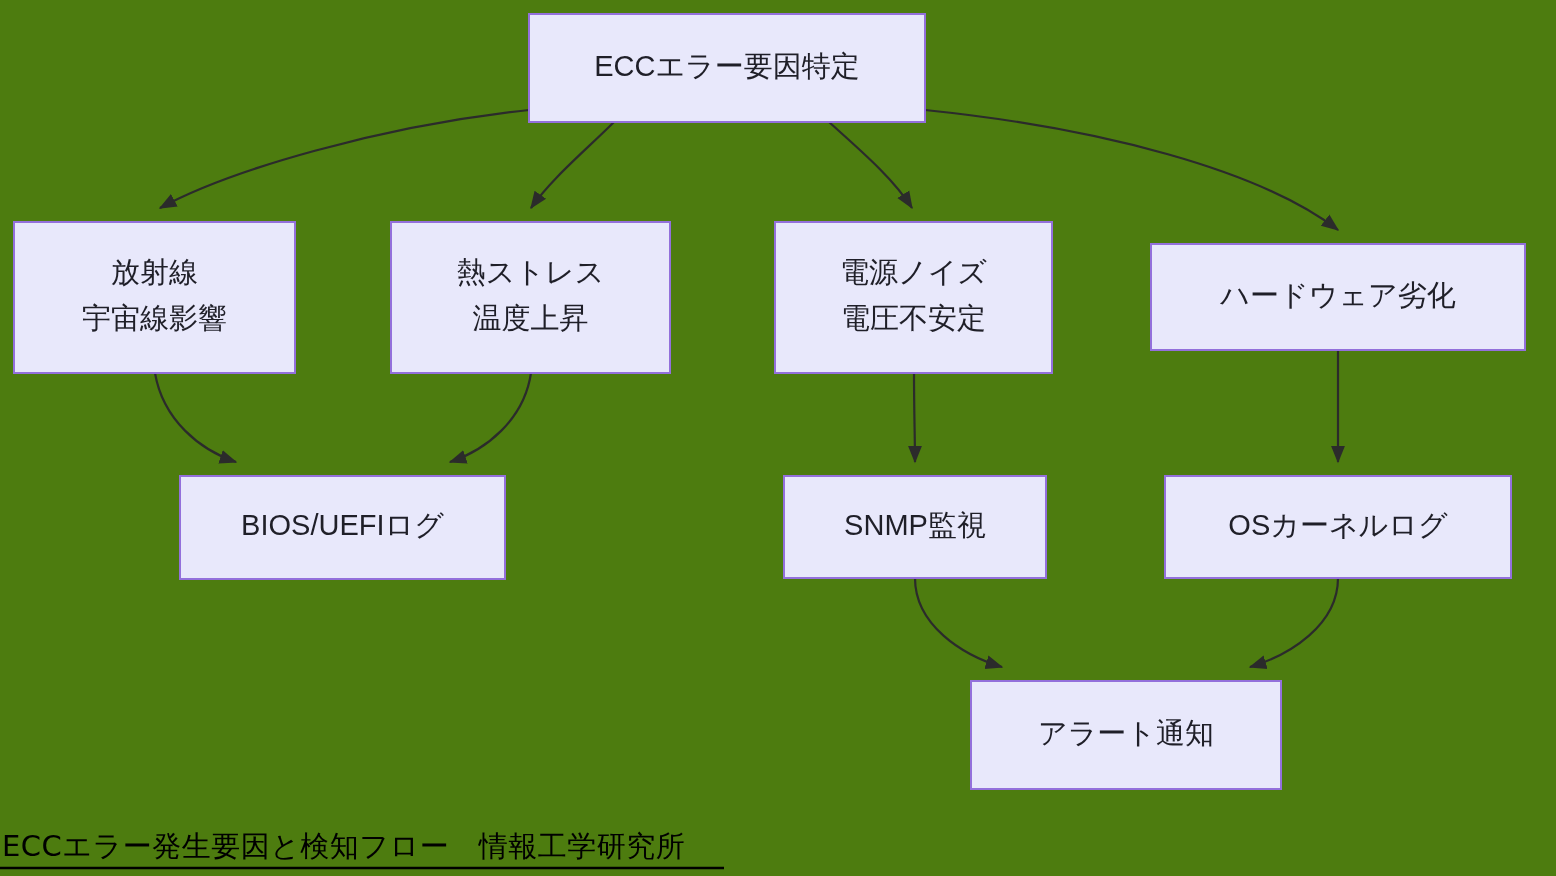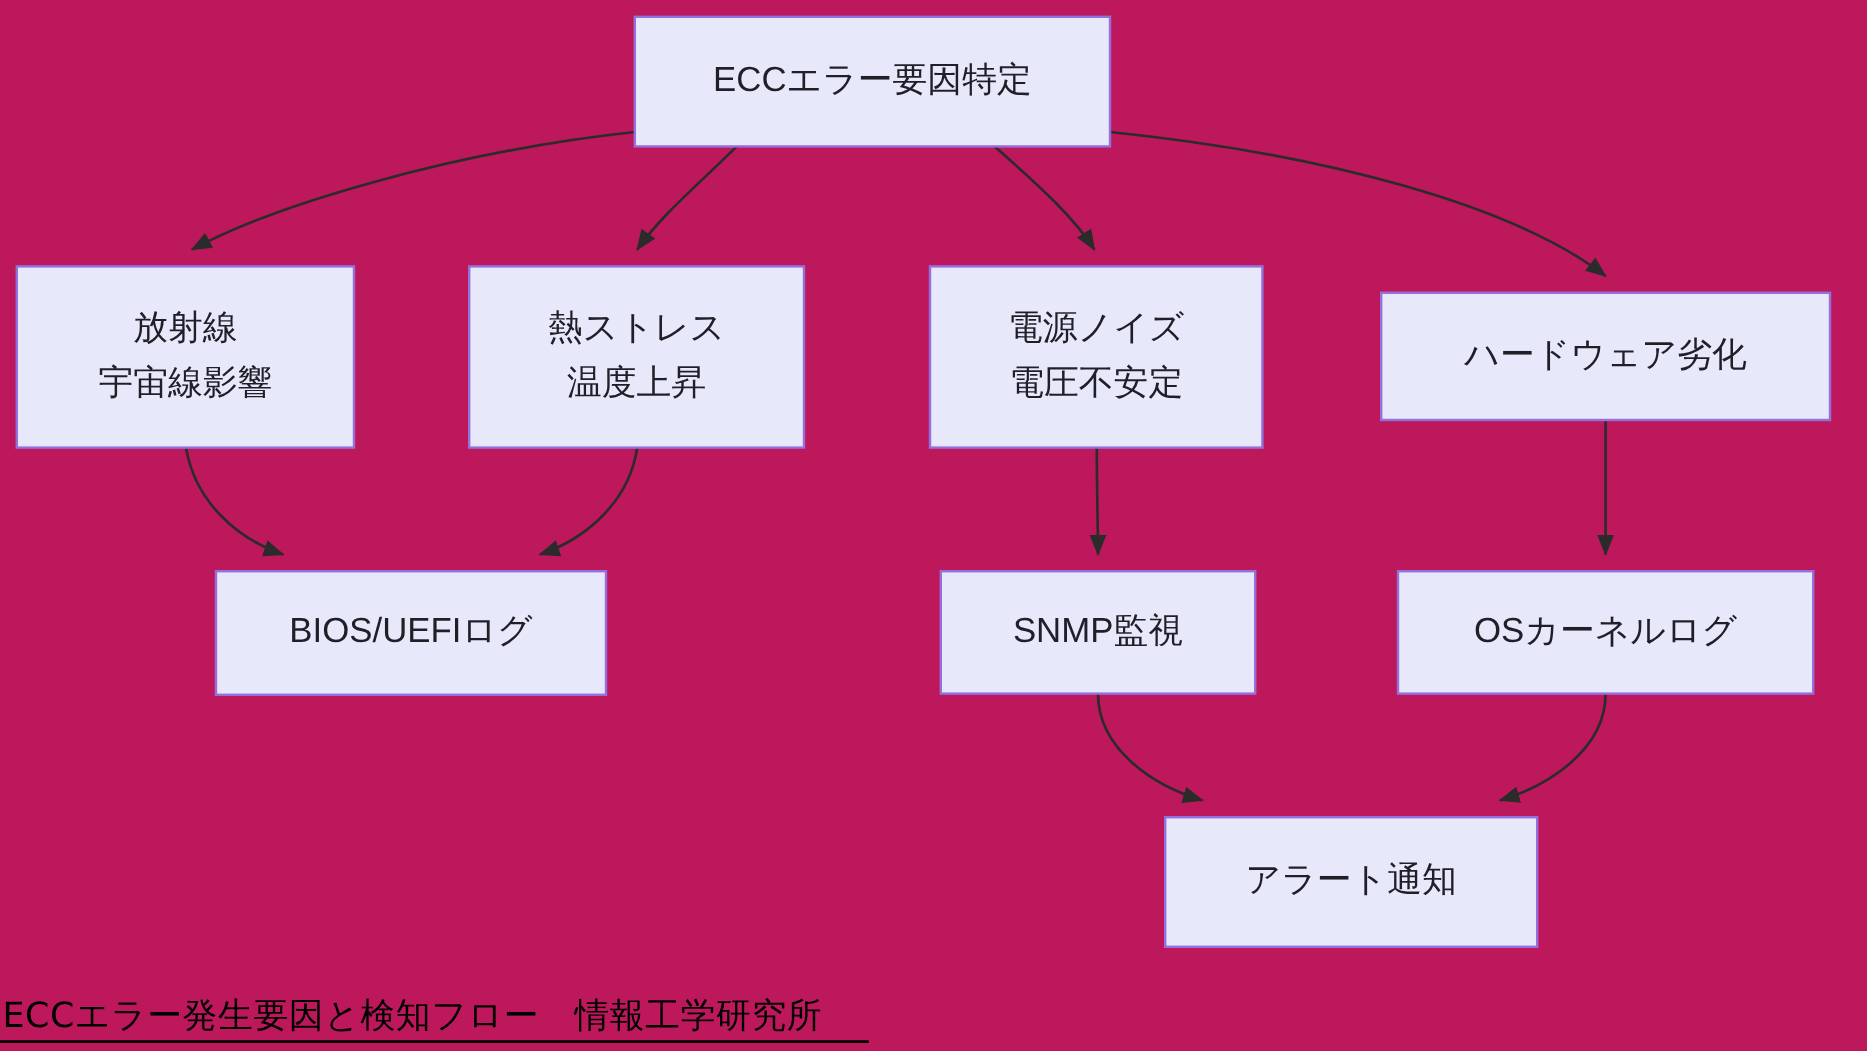--- a/index.html
+++ b/index.html
@@ -17,7 +17,7 @@
     position: relative;
     width: 1556px;
     height: 876px;
-    background: #be185d;
+    background: #4d7c0f;
   }
   svg#flow-svg {
     position: absolute;

